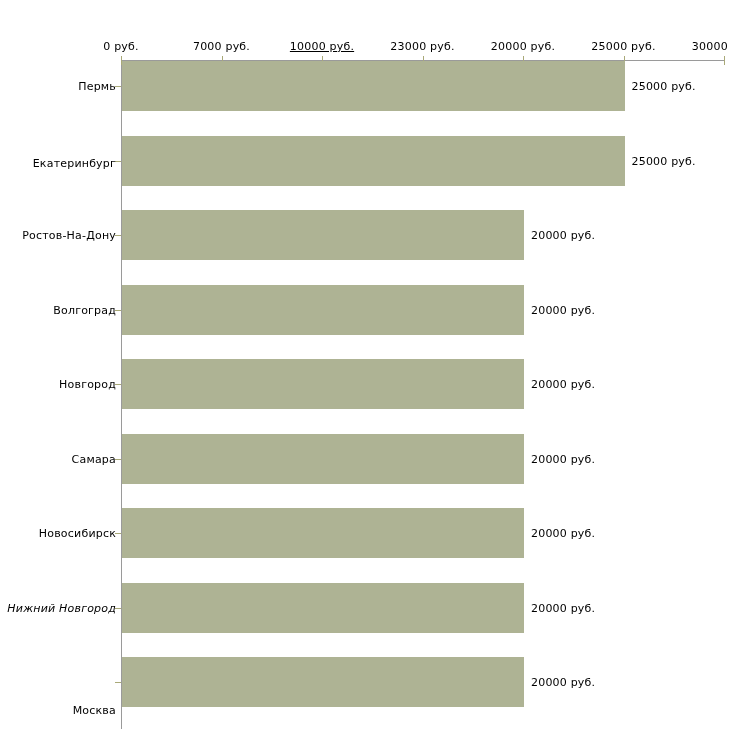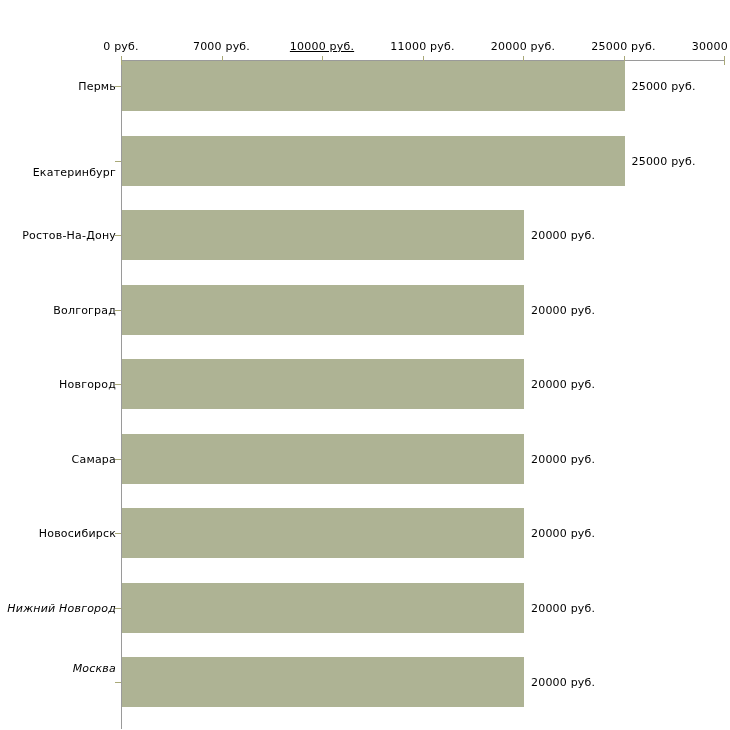--- a/index.html
+++ b/index.html
@@ -86,7 +86,7 @@
       <div class="x-tick" style="left: 322px;"></div>
       <div class="x-tick-label" style="left: 322px; text-decoration: underline;">10000 руб.</div>
       <div class="x-tick" style="left: 422.5px;"></div>
-      <div class="x-tick-label" style="left: 422.5px;">11000 руб.</div>
+      <div class="x-tick-label" style="left: 422.5px;">23000 руб.</div>
       <div class="x-tick" style="left: 523px;"></div>
       <div class="x-tick-label" style="left: 523px;">20000 руб.</div>
       <div class="x-tick" style="left: 623.5px;"></div>

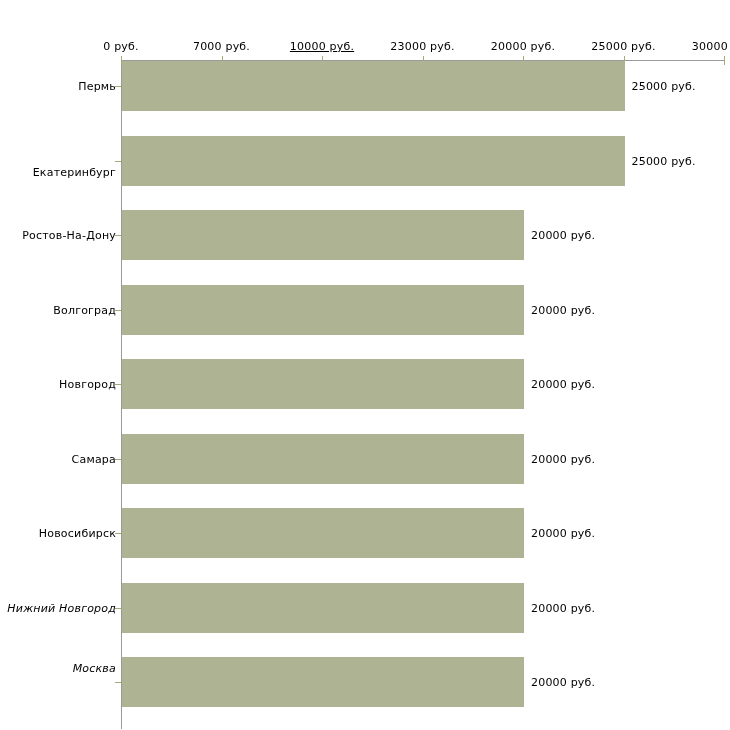--- a/index.html
+++ b/index.html
@@ -98,7 +98,7 @@
       <div class="y-tick" style="top: 58px;"></div>
       <div class="y-tick-label" style="top: 58px;">Пермь</div>
       <div class="y-tick" style="top: 133px;"></div>
-      <div class="y-tick-label" style="top: 144px;">Екатеринбург</div>
+      <div class="y-tick-label" style="top: 135px;">Екатеринбург</div>
       <div class="y-tick" style="top: 207px;"></div>
       <div class="y-tick-label" style="top: 207px;">Ростов-На-Дону</div>
       <div class="y-tick" style="top: 282px;"></div>

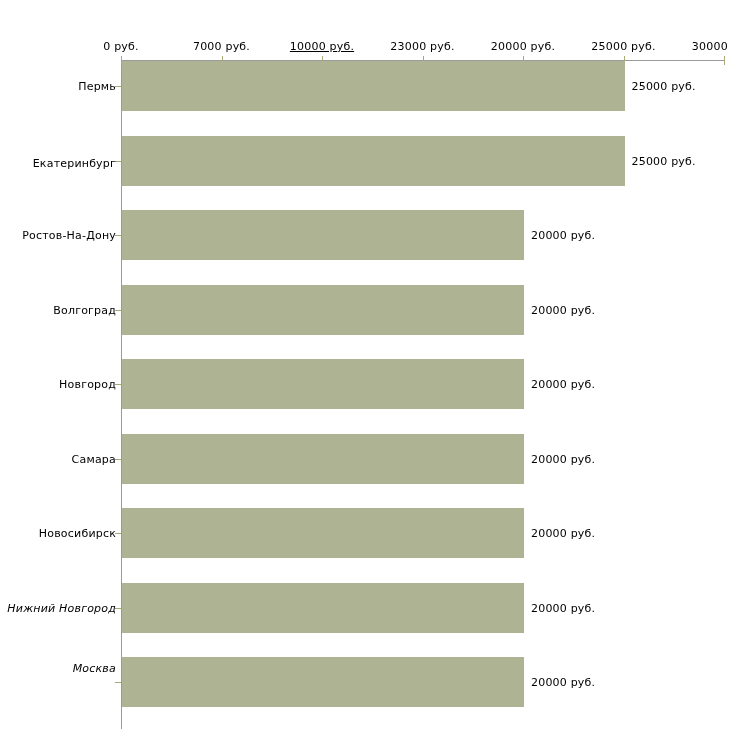--- a/index.html
+++ b/index.html
@@ -112,7 +112,7 @@
       <div class="y-tick" style="top: 580px;"></div>
       <div class="y-tick-label" style="top: 579.5px; font-style: italic;">Нижний Новгород</div>
       <div class="y-tick" style="top: 654px;"></div>
-      <div class="y-tick-label" style="top: 640px; font-style: italic;">Москва</div>
+      <div class="y-tick-label" style="top: 682px;">Москва</div>
     </div>
   <div id="bars">
       <div class="bar" title="Пермь: 25000 руб." style="top: 33px; height: 50px; width: 502.5px; background: rgb(174, 179, 148);"></div>

